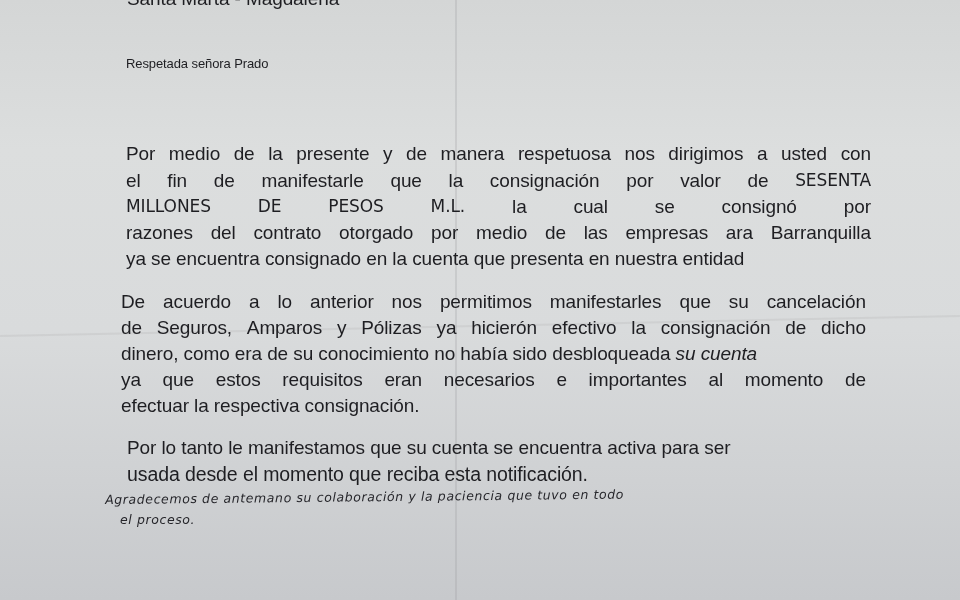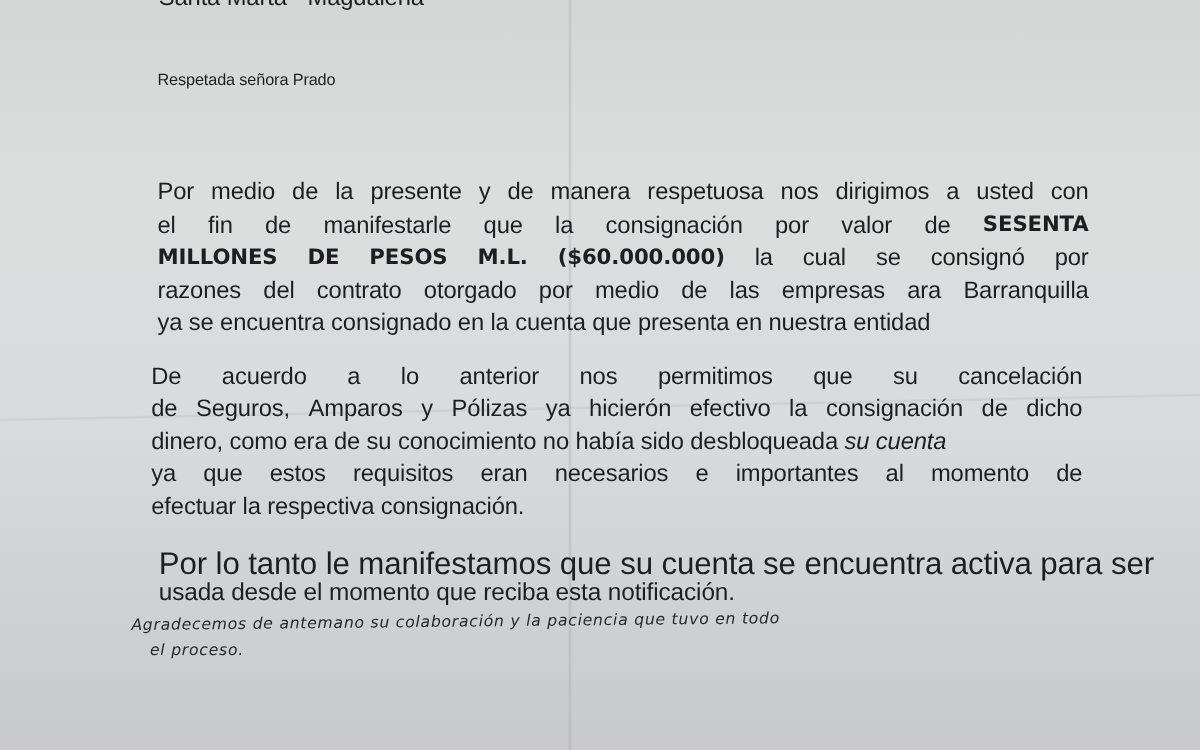--- a/index.html
+++ b/index.html
@@ -25,7 +25,7 @@
   }
   .just { display: flex; justify-content: space-between; width: 745px; }
   .just span { display: inline-block; }
-  .b { font-weight: bold; font-family: "DejaVu Sans", sans-serif; font-size: 17px; }
+  .b { font-weight: normal; font-family: "DejaVu Sans", sans-serif; font-size: 17px; }
   .ital { font-style: italic; text-align: right; }
   .small-ital {
     font-family: "DejaVu Sans", sans-serif; font-style: italic;

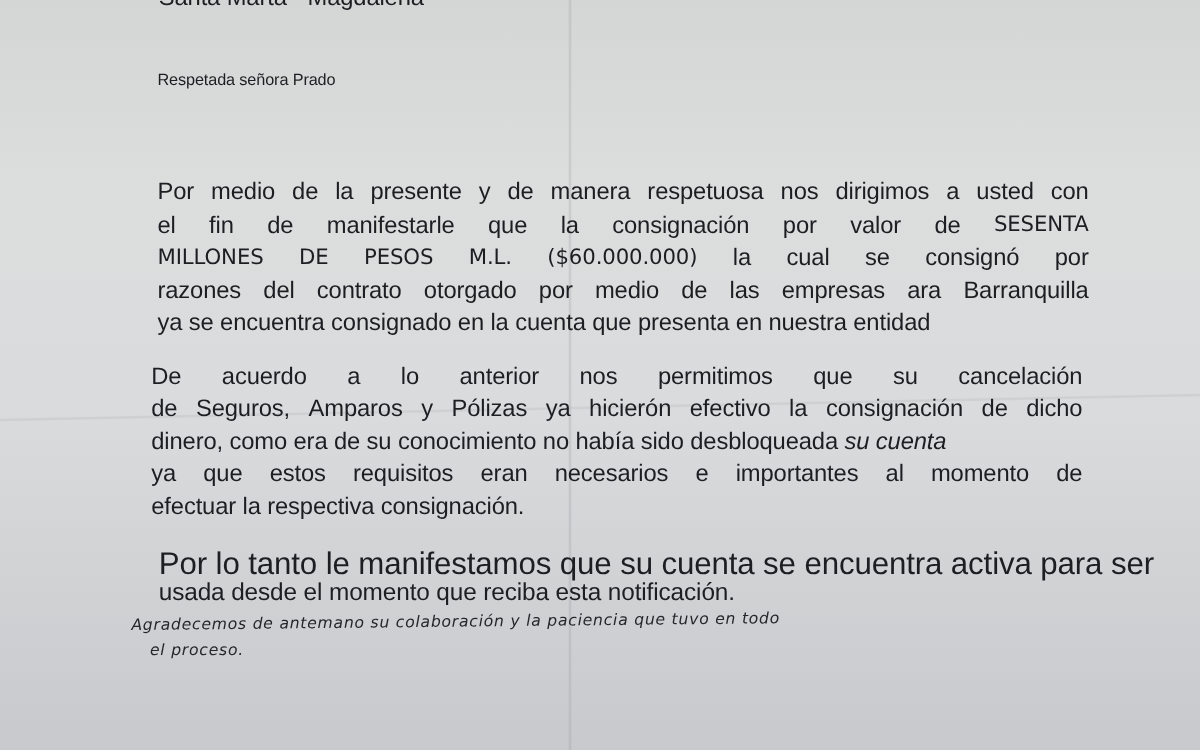--- a/index.html
+++ b/index.html
@@ -82,7 +82,6 @@
       <span class="b">DE</span>
       <span class="b">PESOS</span>
       <span class="b">M.L.</span>
-      <span class="b">($60.000.000)</span>
       <span>la</span>
       <span>cual</span>
       <span>se</span>

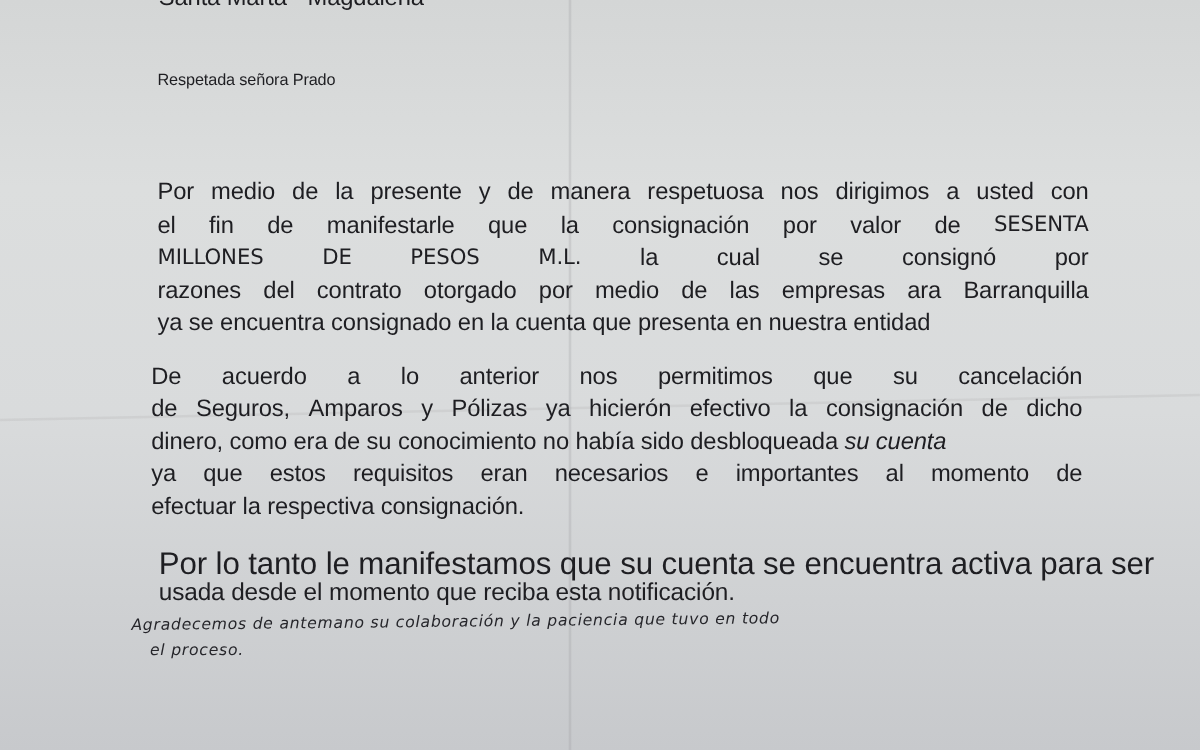--- a/index.html
+++ b/index.html
@@ -115,6 +115,7 @@
       <span>anterior</span>
       <span>nos</span>
       <span>permitimos</span>
+      <span>manifestarles</span>
       <span>que</span>
       <span>su</span>
       <span>cancelación</span>

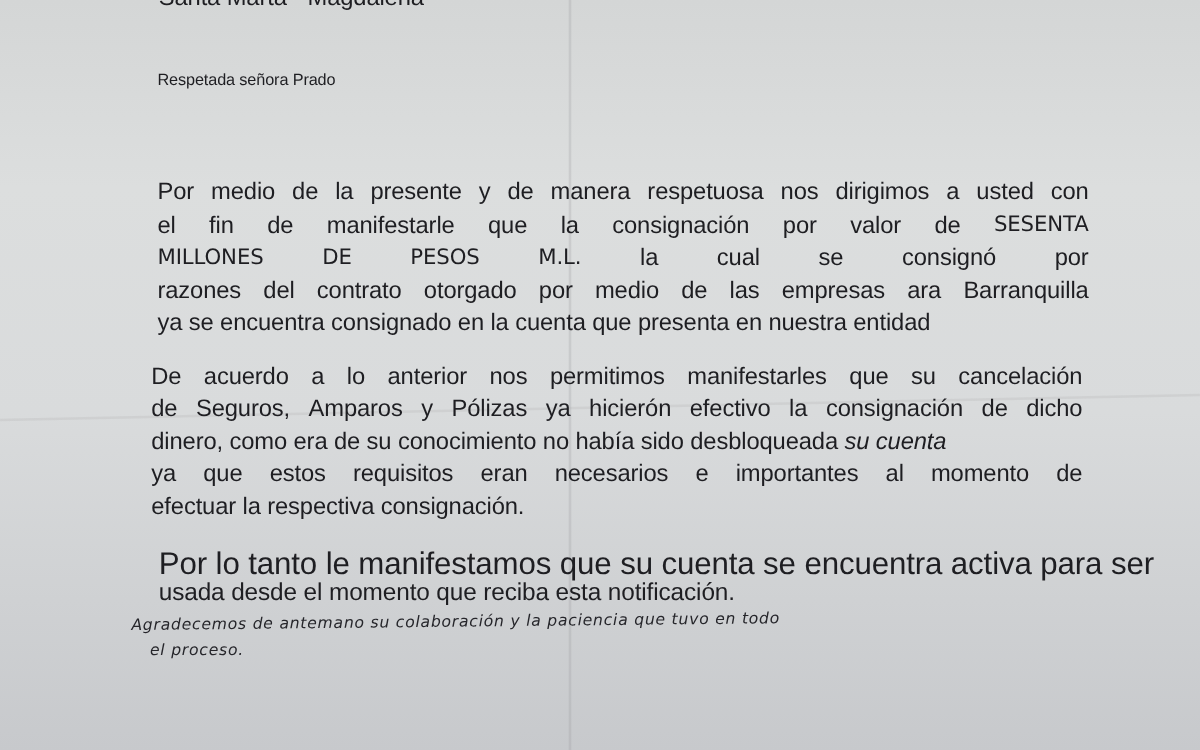--- a/index.html
+++ b/index.html
@@ -157,7 +157,7 @@
 </div>
 
 <div>
-  <div class="line cond" style="left:127px; top:437px; font-size:25px;">Por lo tanto le manifestamos que su cuenta se encuentra activa para ser</div>
+  <div class="line cond" style="left:127px; top:437px; font-size:19px;">Por lo tanto le manifestamos que su cuenta se encuentra activa para ser</div>
   <div class="line cond" style="left:127px; top:463px; font-size:19.5px;">usada desde el momento que reciba esta notificación.</div>
 </div>
 

